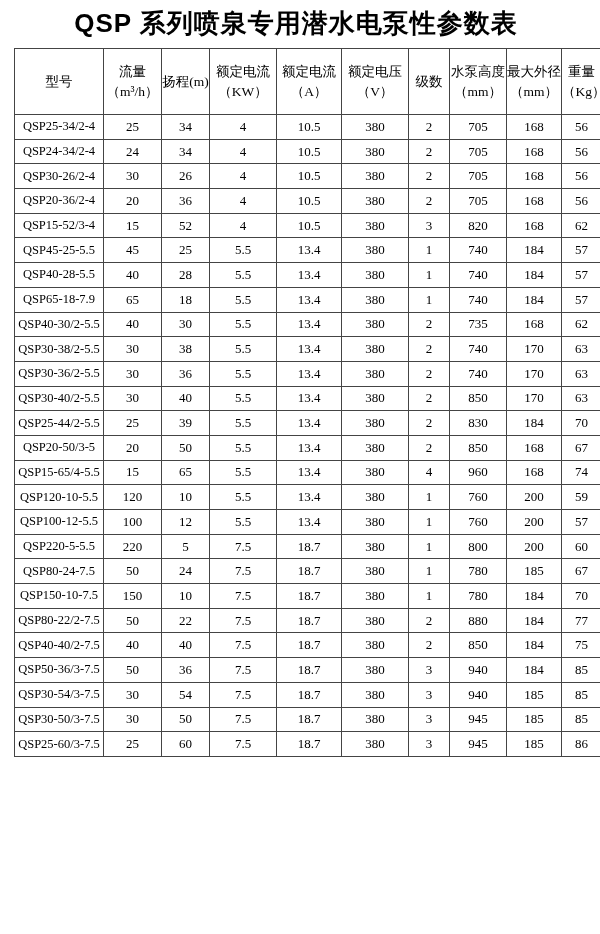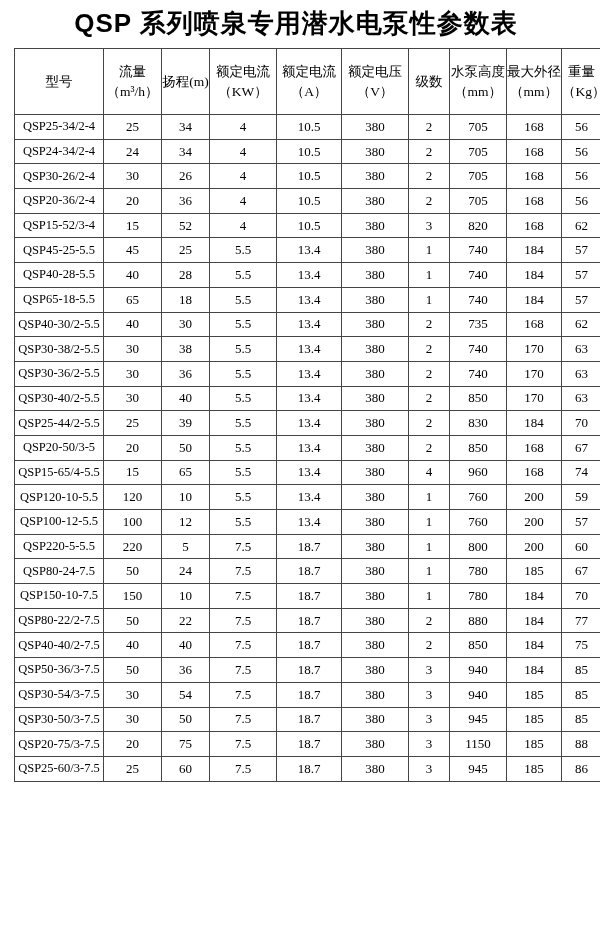--- a/index.html
+++ b/index.html
@@ -200,7 +200,7 @@
           <td class="value-cell">57</td>
         </tr>
         <tr>
-          <td class="model-cell">QSP65-18-5.5</td>
+          <td class="model-cell">QSP65-18-7.9</td>
           <td class="value-cell">65</td>
           <td class="value-cell">18</td>
           <td class="value-cell">5.5</td>

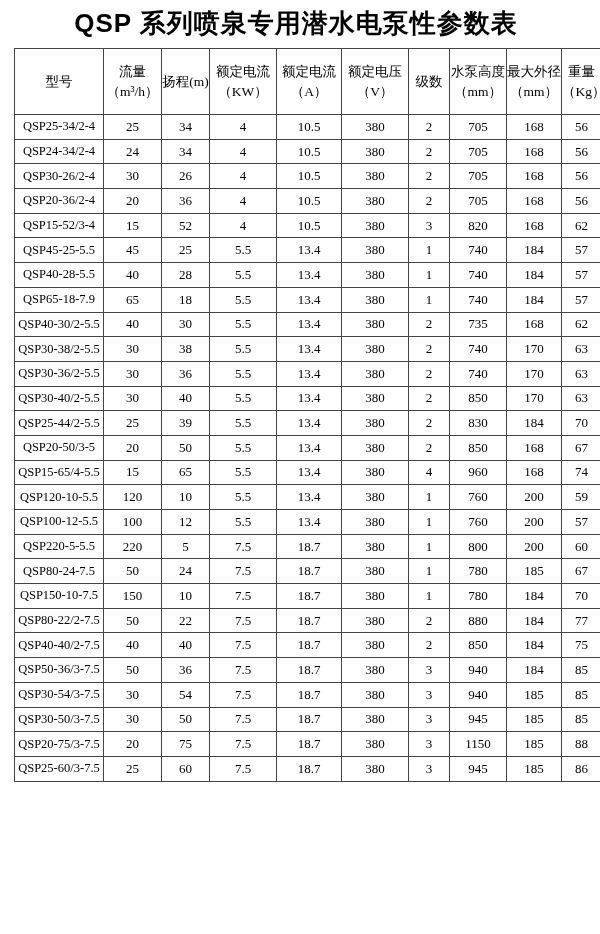--- a/index.html
+++ b/index.html
@@ -416,18 +416,6 @@
           <td class="value-cell">85</td>
         </tr>
         <tr>
-          <td class="model-cell">QSP20-75/3-7.5</td>
-          <td class="value-cell">20</td>
-          <td class="value-cell">75</td>
-          <td class="value-cell">7.5</td>
-          <td class="value-cell">18.7</td>
-          <td class="value-cell">380</td>
-          <td class="value-cell">3</td>
-          <td class="value-cell">1150</td>
-          <td class="value-cell">185</td>
-          <td class="value-cell">88</td>
-        </tr>
-        <tr>
           <td class="model-cell">QSP25-60/3-7.5</td>
           <td class="value-cell">25</td>
           <td class="value-cell">60</td>

